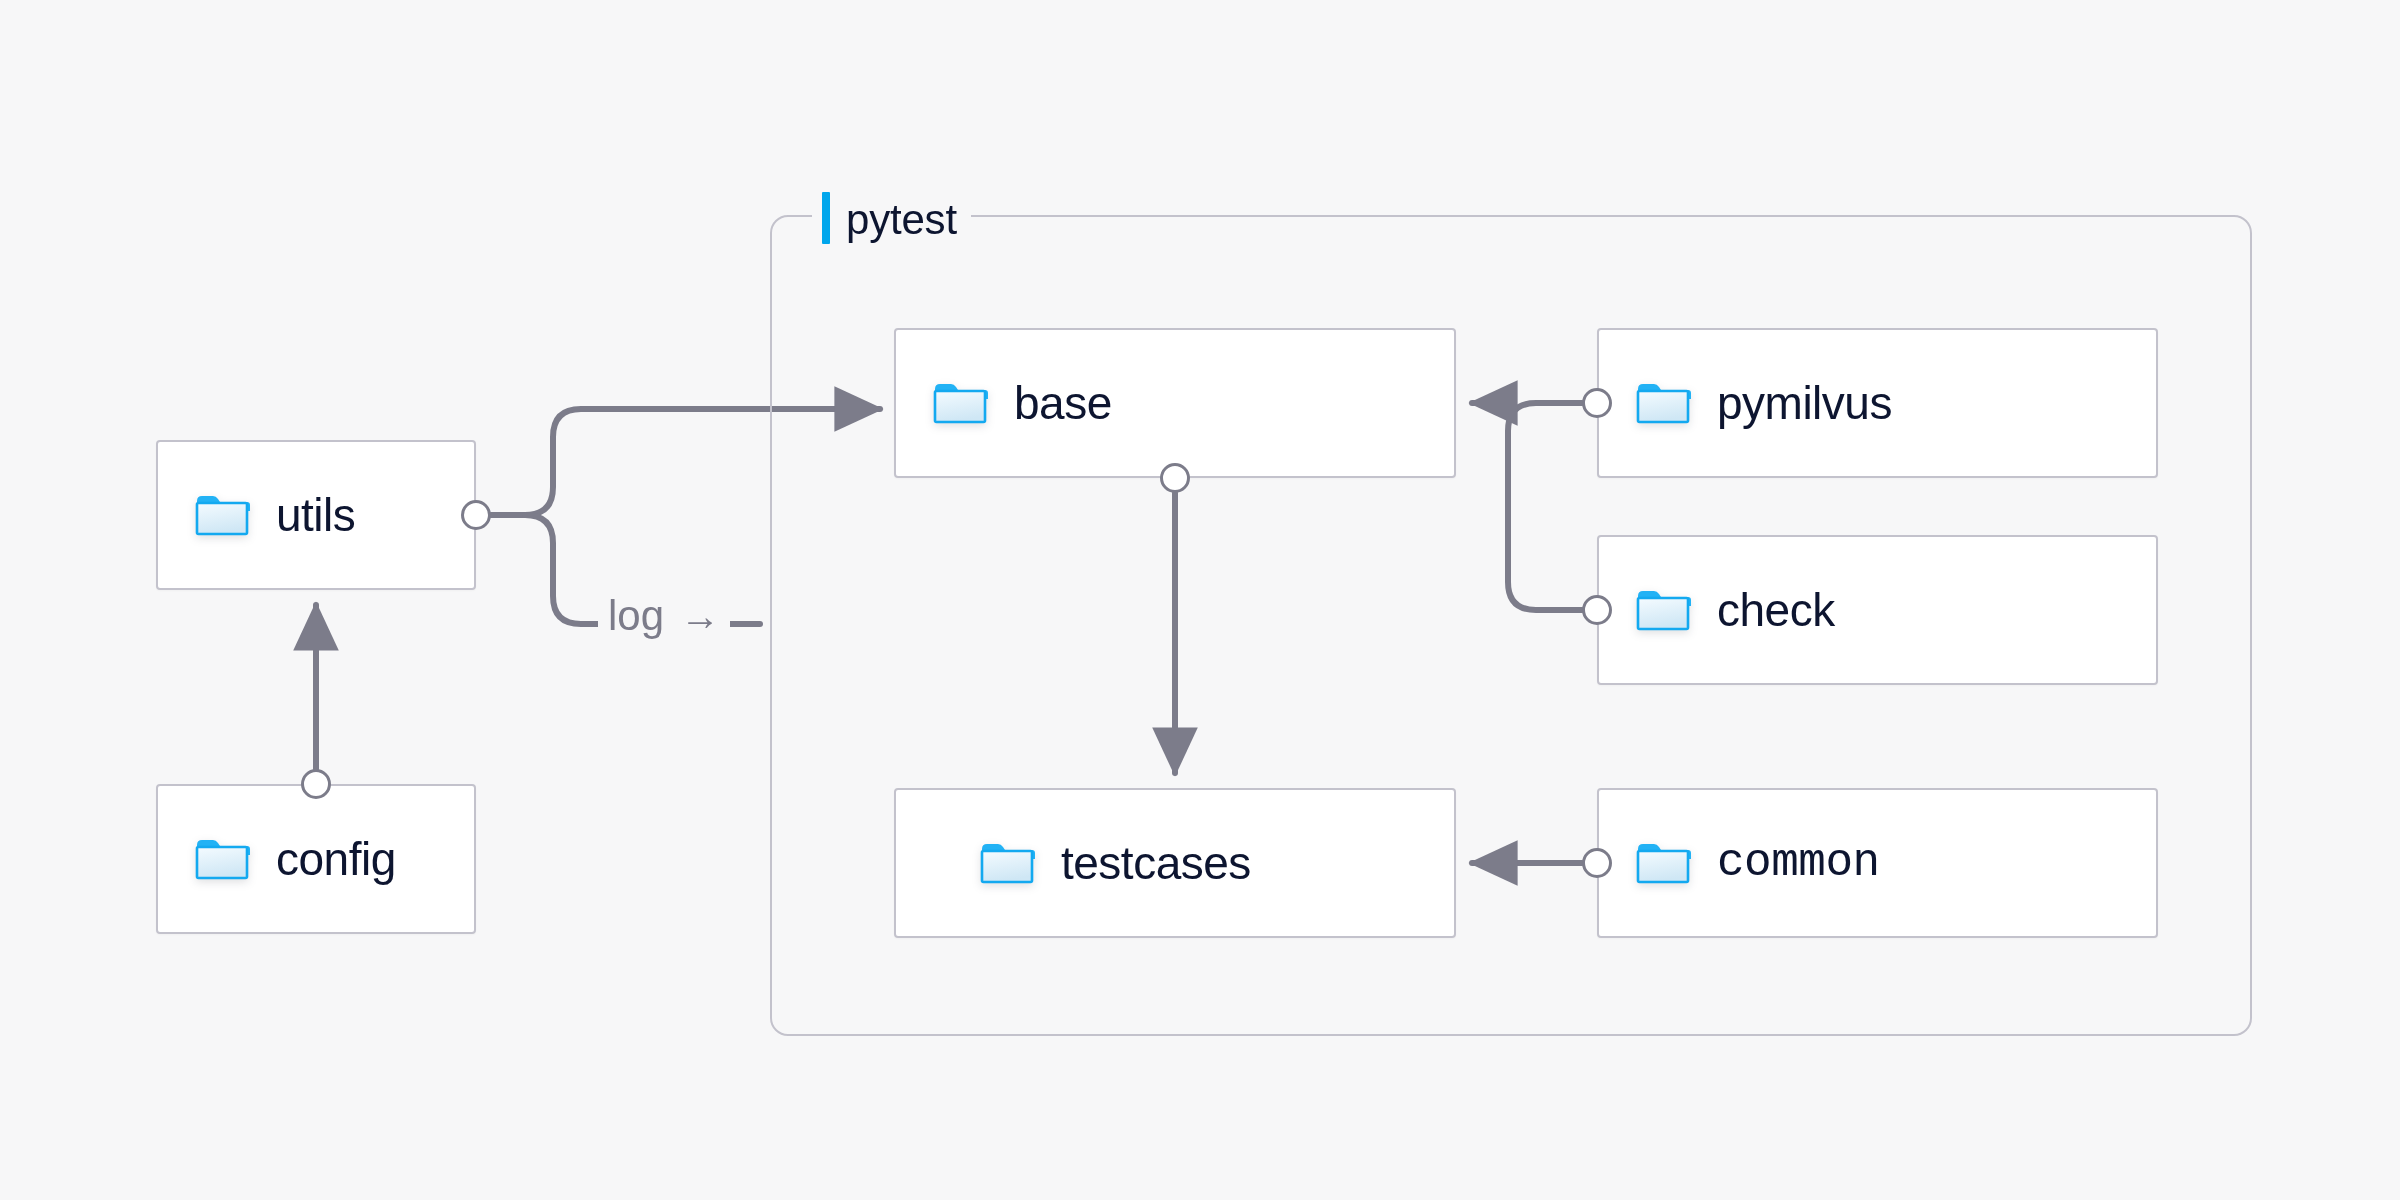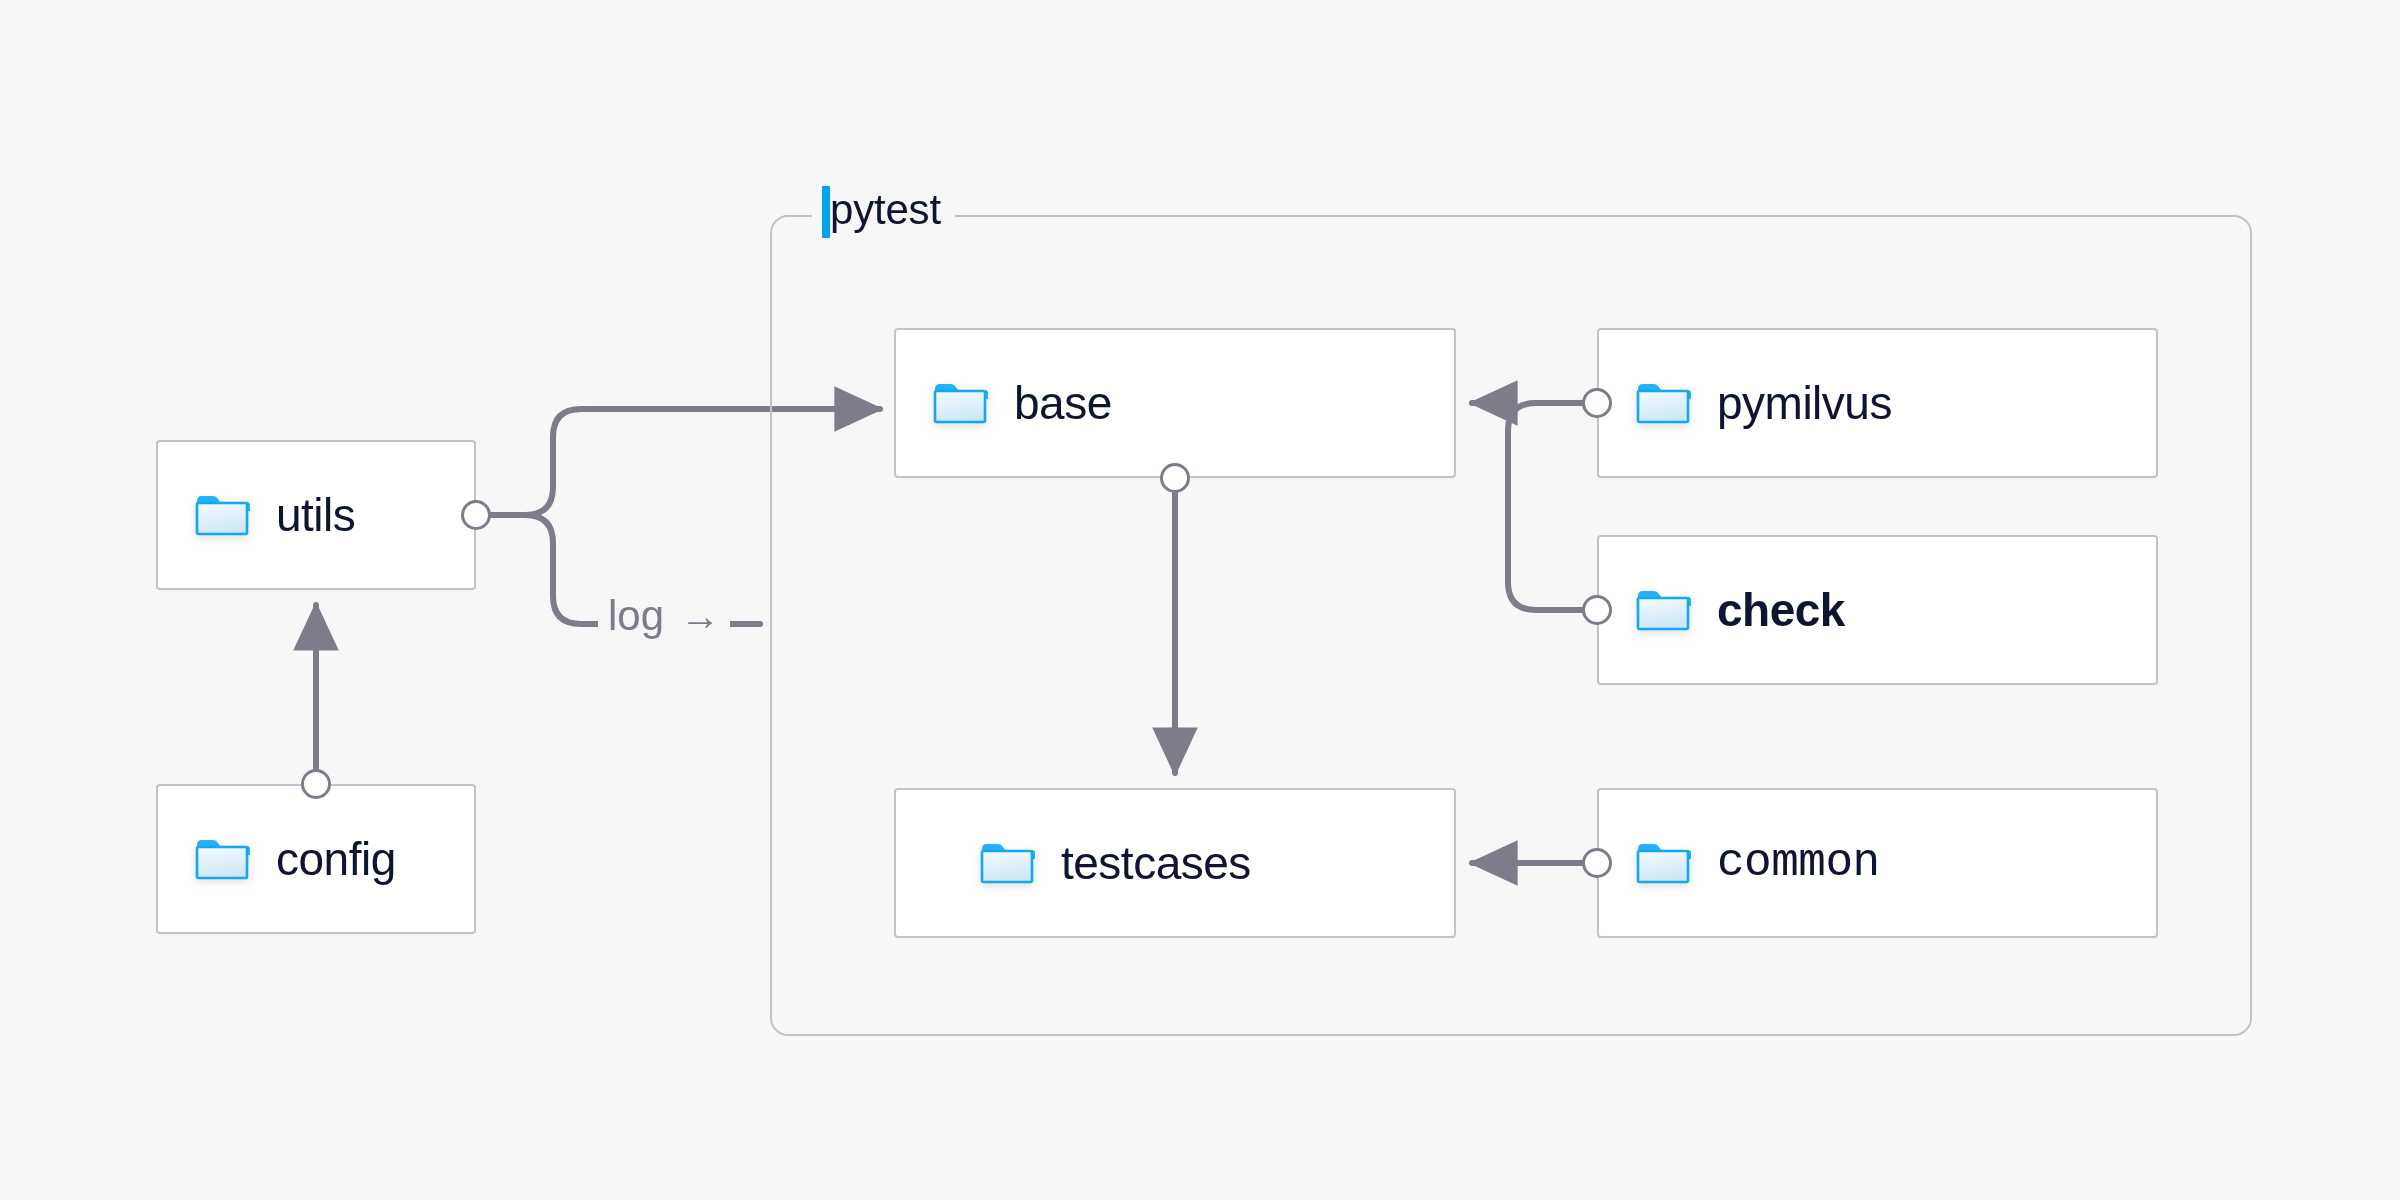--- a/index.html
+++ b/index.html
@@ -42,7 +42,8 @@
   .group-label {
     position: absolute;
     display: flex;
-    align-items: flex-start;
+    align-items: flex-end;
+    gap: 16px;
     background: #f7f7f8;
     padding: 0 14px 0 10px;
     z-index: 4;

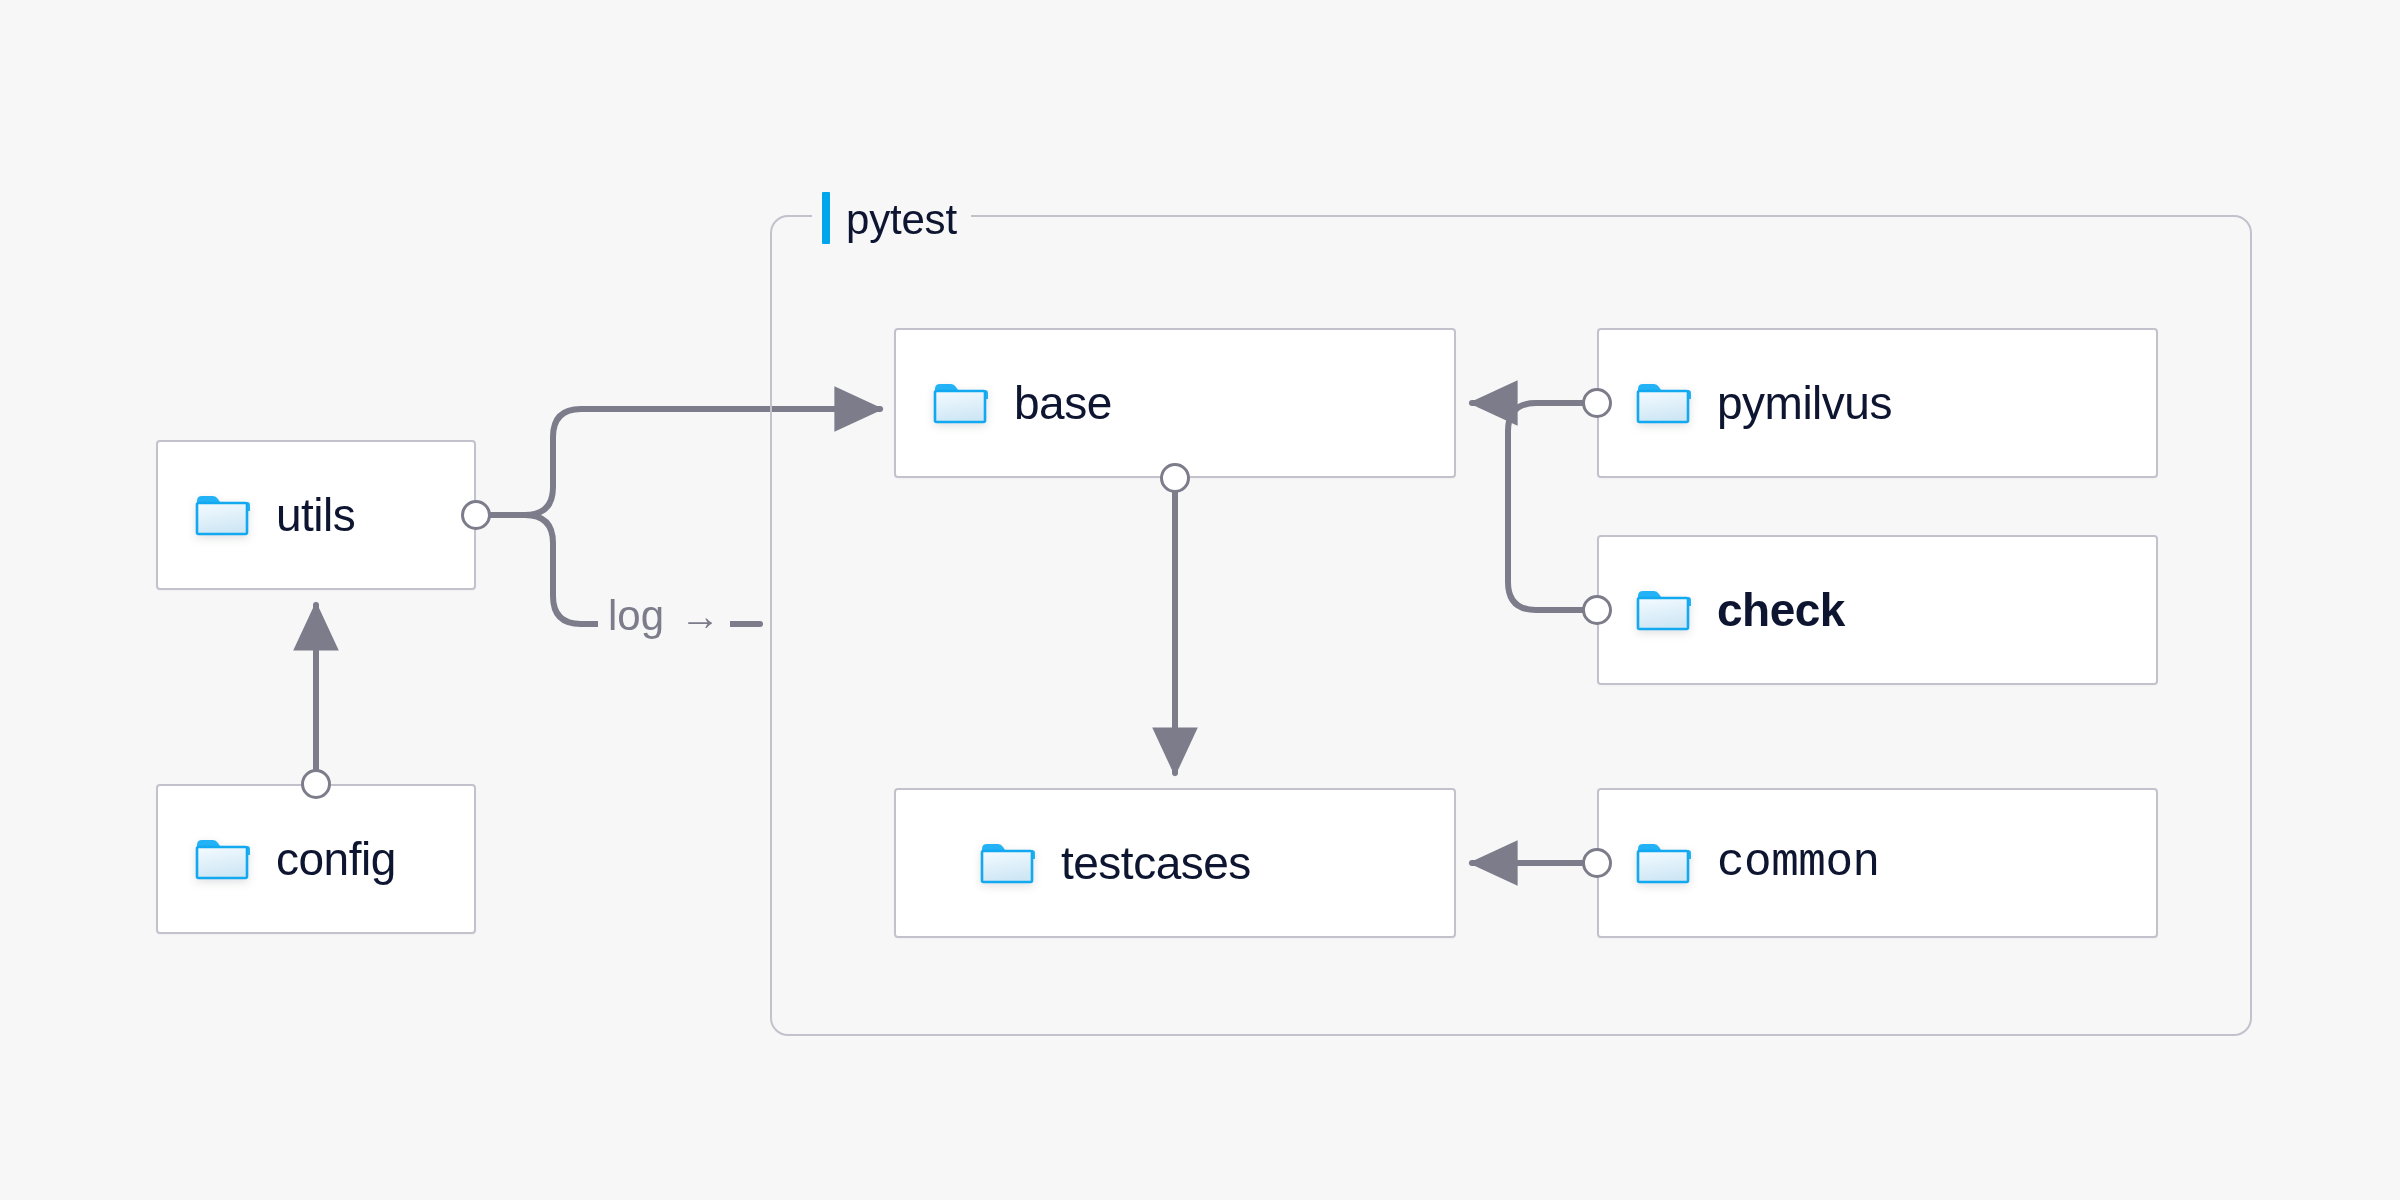--- a/index.html
+++ b/index.html
@@ -226,7 +226,7 @@
   </div>
   <div class="port" style="left:1582px; top:388px;"></div>
 
-  <div class="node" style="left:1597px; top:535px; width:561px; height:150px;font-weight:bold;">
+  <div class="node" style="left:1597px; top:535px; width:561px; height:150px;">
     <div class="node-inner">
       <svg class="folder-icon" viewBox="0 0 56 46">
         <path d="M3 9 q0-5 5-5 h11 q3 0 5 3 l2 3 h27 q3 0 3 3 v6 H3 z" fill="#22b2f5"></path>

